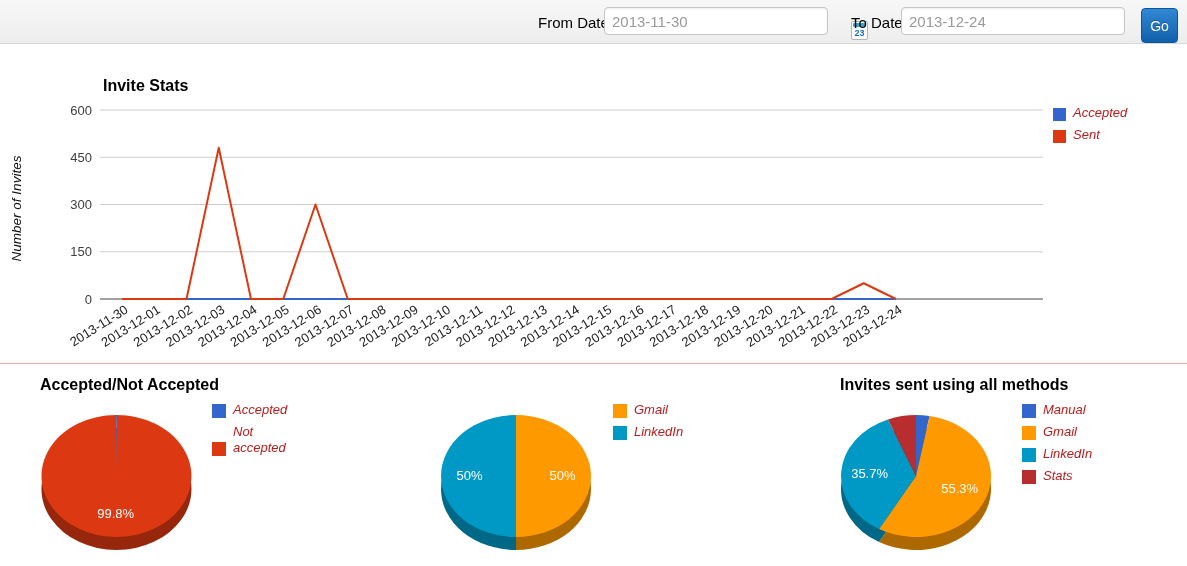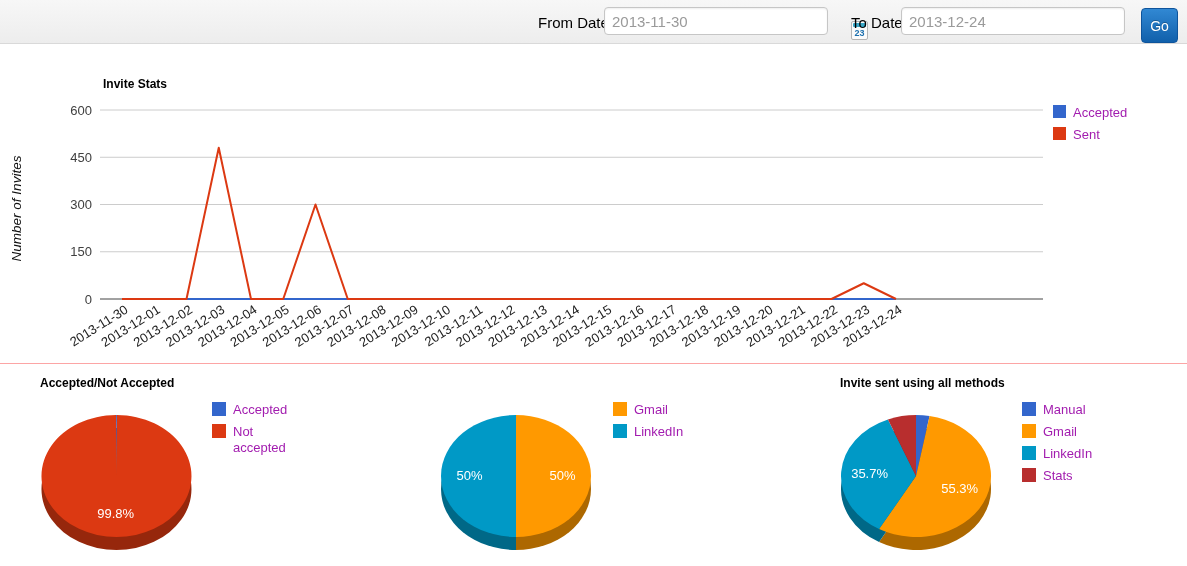--- a/index.html
+++ b/index.html
@@ -36,7 +36,7 @@
   }
   
   .line-section{position:absolute;top:44px;left:0;width:1187px;height:320px;}
-  .chart-title{position:absolute;font-weight:bold;font-size:12px;color:#000;white-space:nowrap;}
+  .chart-title{position:absolute;font-weight:bold;font-size:16px;color:#000;white-space:nowrap;}
   .y-axis-title{
     position:absolute;left:-64px;top:157px;width:160px;text-align:center;
     font-size:13.5px;font-style:italic;color:#111;transform:rotate(-90deg);

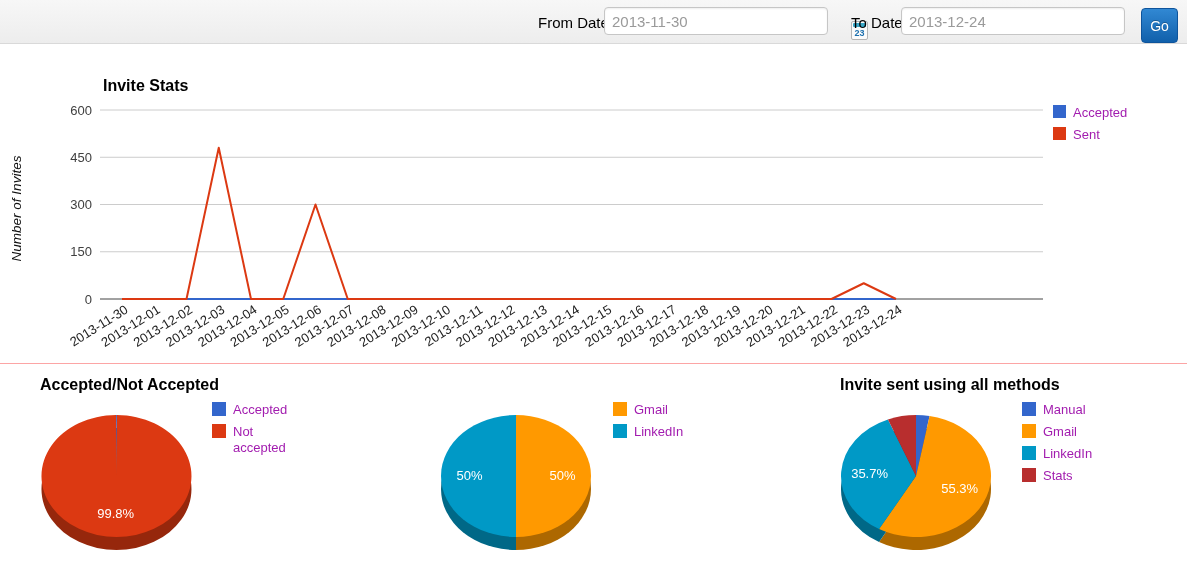--- a/index.html
+++ b/index.html
@@ -43,7 +43,7 @@
     white-space:nowrap;
   }
   .legend{position:absolute;}
-  .legend-item{display:flex;align-items:flex-start;margin-bottom:6px;font-size:13px;color:#a21caf;line-height:16px;}
+  .legend-item{display:flex;align-items:flex-end;margin-bottom:6px;font-size:13px;color:#b91c1c;line-height:16px;font-style:italic;}
   .swatch{width:14px;height:14px;margin-right:7px;flex:0 0 auto;background:#888;}
   .line-legend .swatch{width:13px;height:13px;}
   .pie-legend .legend-label{max-width:64px;}

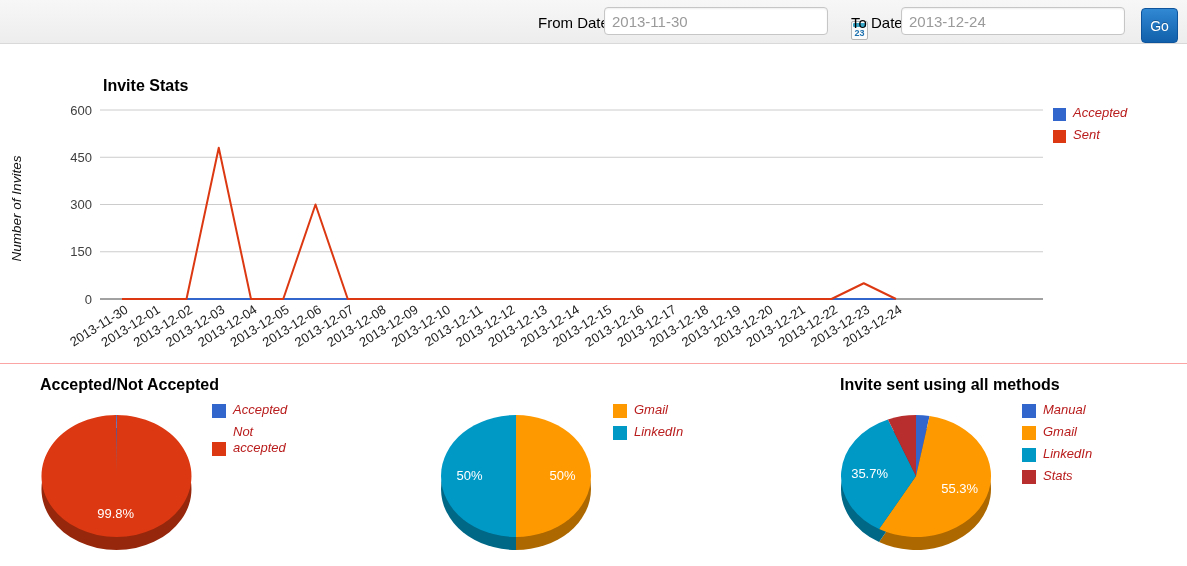--- a/index.html
+++ b/index.html
@@ -173,7 +173,7 @@
   </div>
 
   <div class="pie-block" style="left:800px">
-    <span class="chart-title">Invite sent using all methods</span>
+    <span class="chart-title">Invites sent using all methods</span>
     <svg class="pie-svg" width="396" height="180">
         <path d="M116,103 L116.00,42.00 A75,61 0 0 1 129.59,43.01 Z" fill="rgb(35,69,139)"></path>
         <path d="M116,103 L129.59,43.01 A75,61 0 1 1 79.05,156.08 Z" fill="rgb(173,104,0)"></path>

